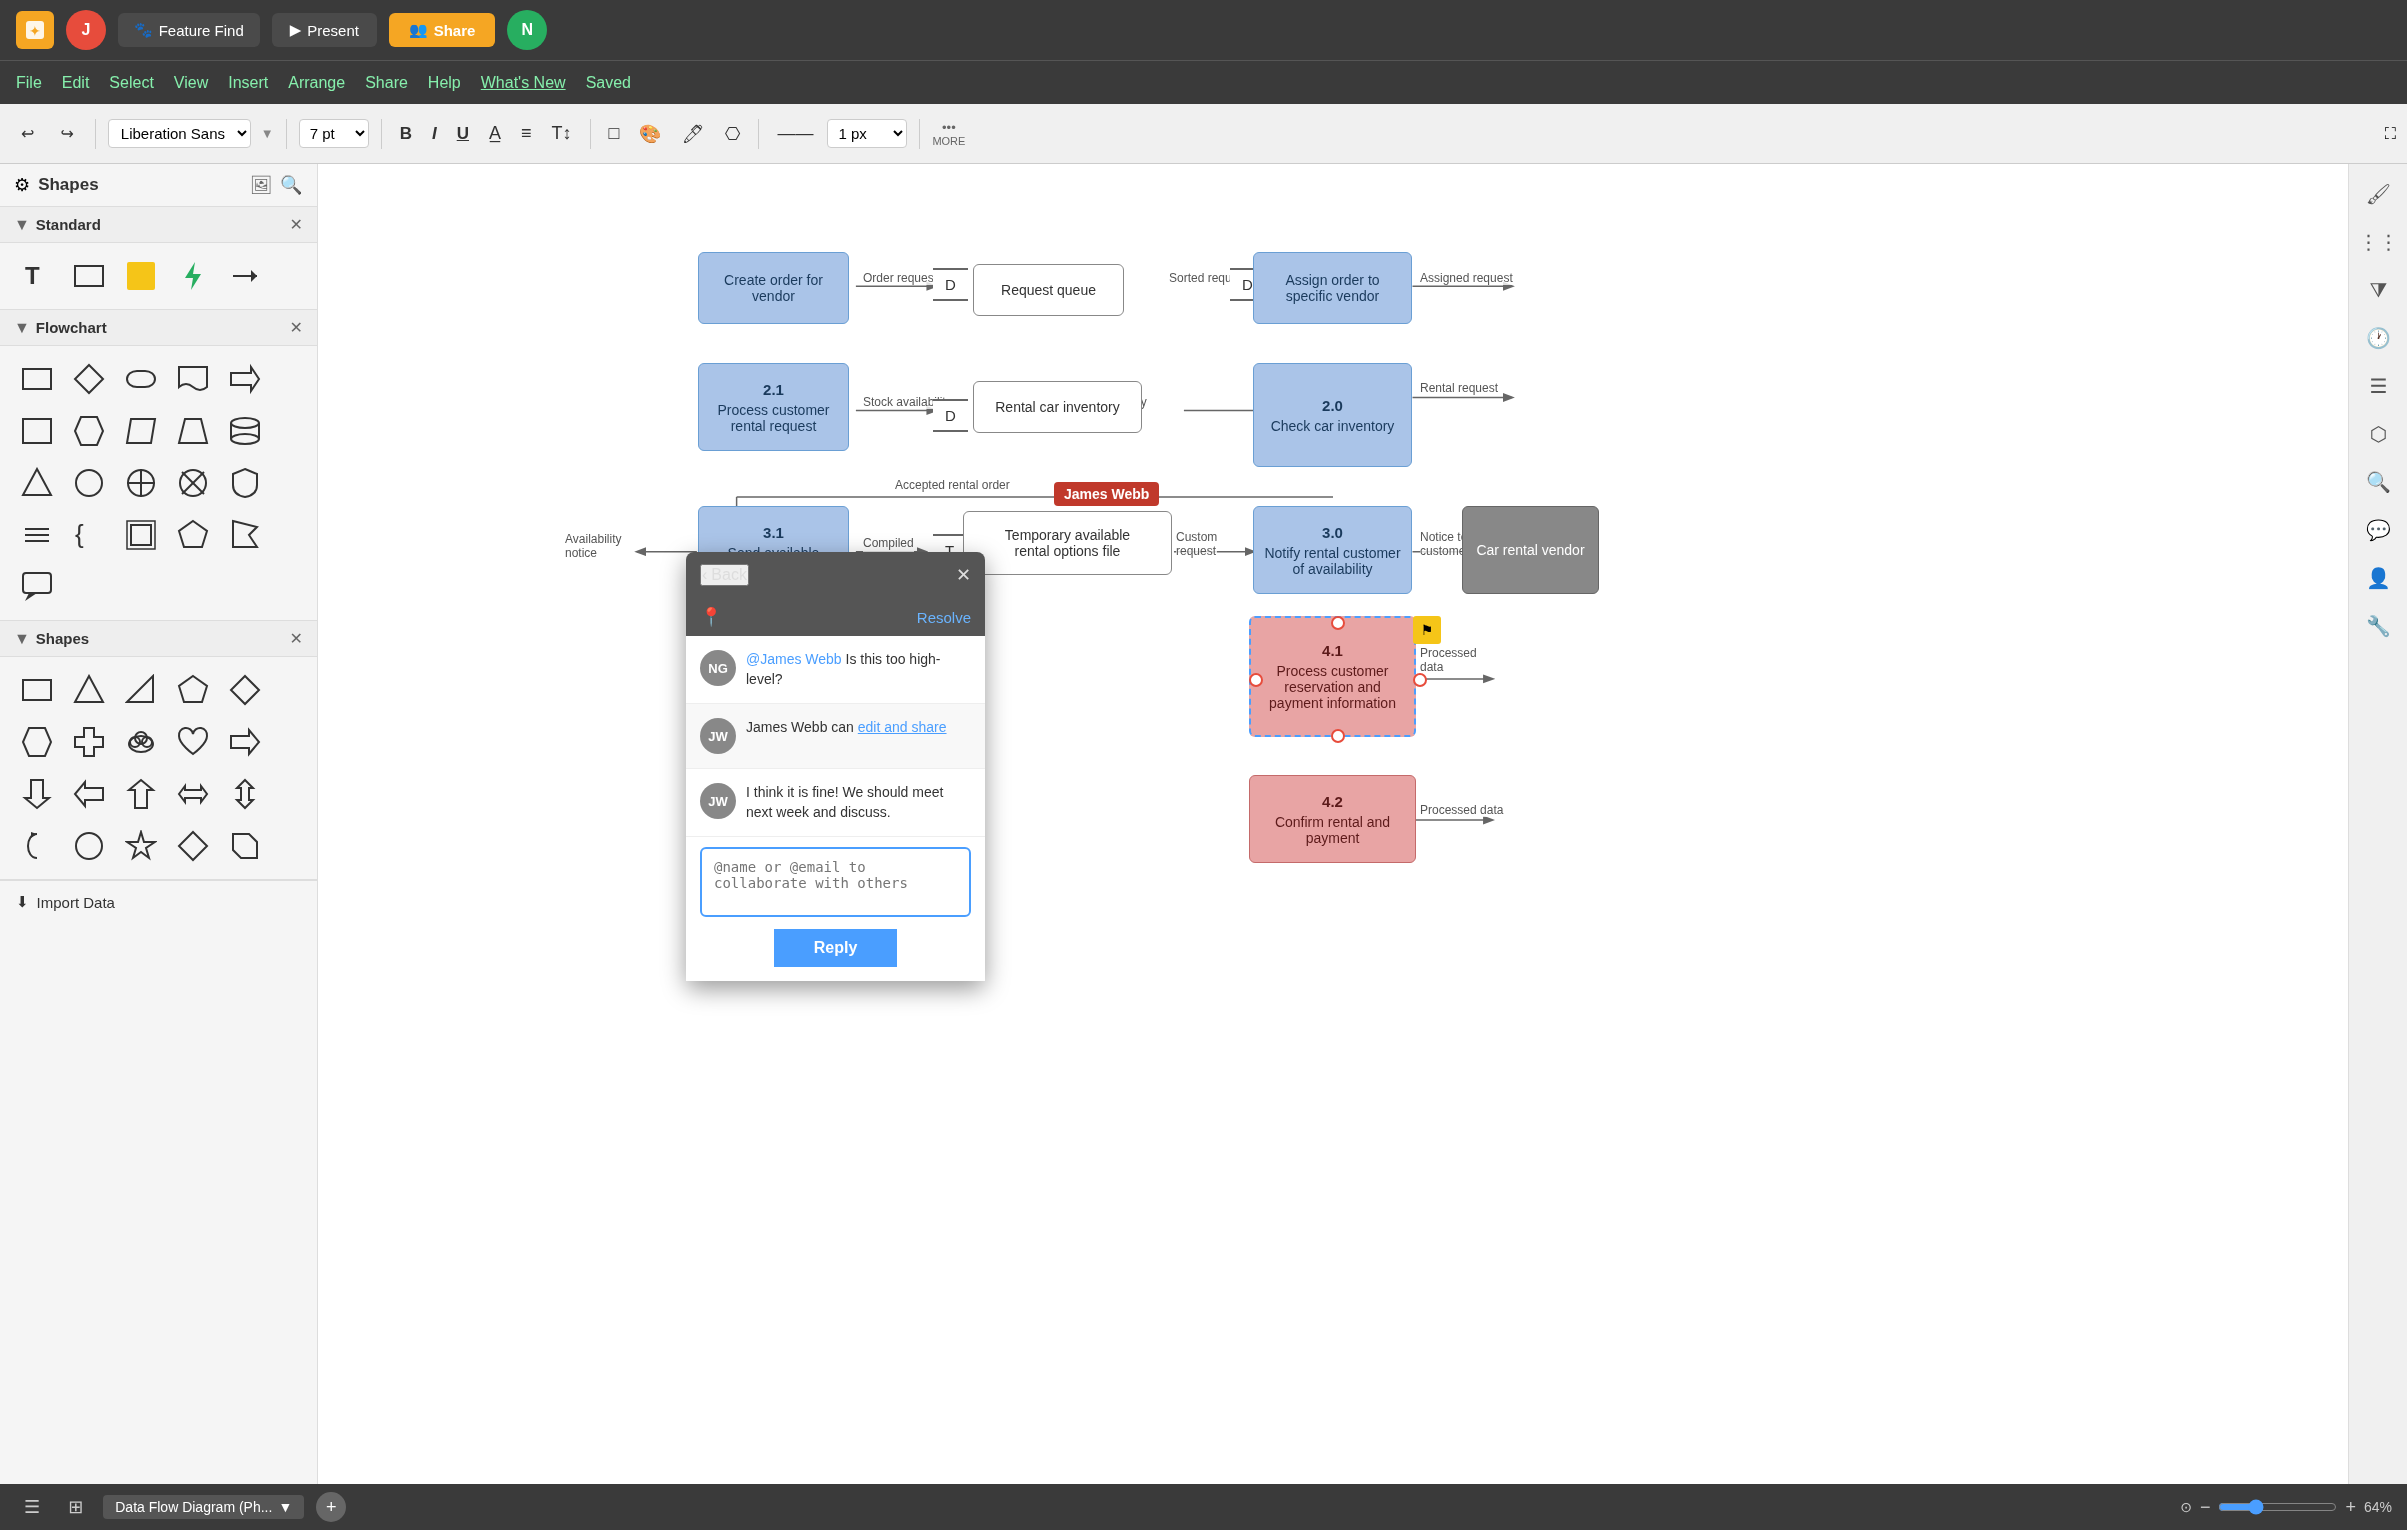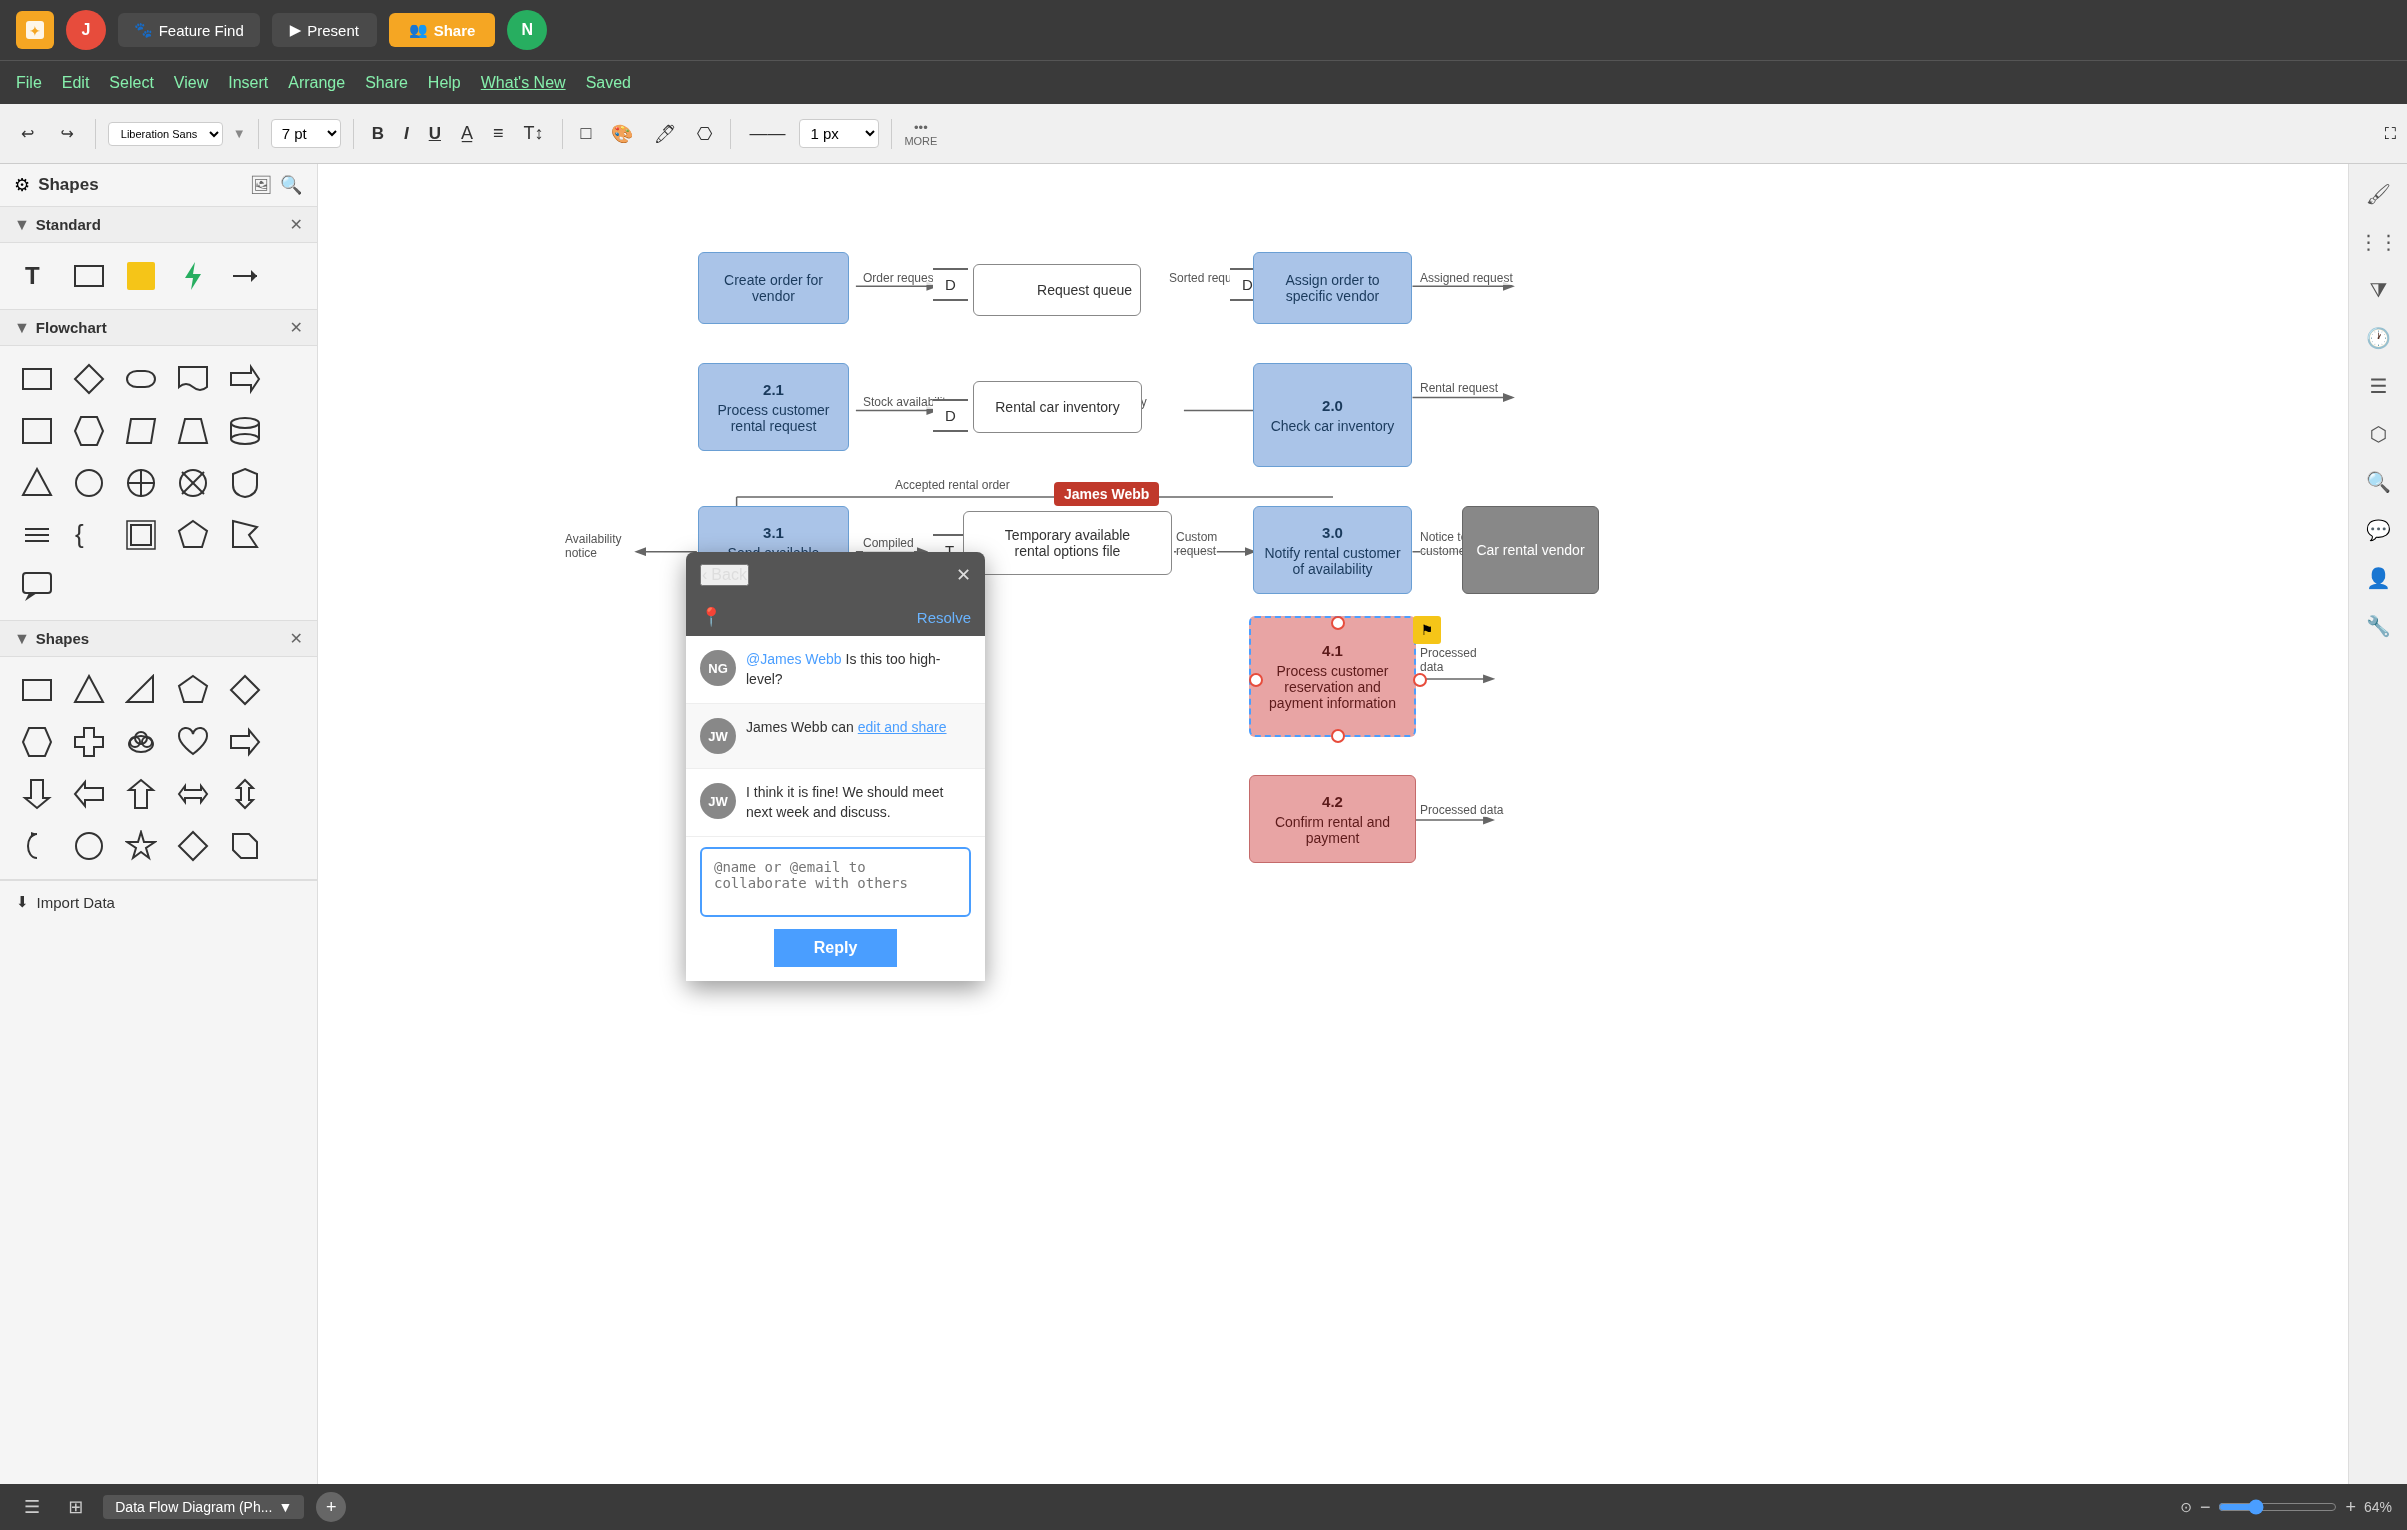--- a/index.html
+++ b/index.html
@@ -30,7 +30,7 @@
       display: flex; align-items: center; background: #f0f0f0; height: 60px; padding: 0 12px; gap: 8px; border-bottom: 1px solid #ccc;
     }
     .toolbar-btn { background: none; border: 1px solid transparent; padding: 4px 8px; border-radius: 4px; cursor: pointer; font-size: 16px; color: #333; }
-    .font-select { padding: 4px 8px; border: 1px solid #ccc; border-radius: 4px; font-size: 11px; background: white; }
+    .font-select { padding: 4px 8px; border: 1px solid #ccc; border-radius: 4px; font-size: 15px; background: white; }
     .size-select { padding: 4px 6px; border: 1px solid #ccc; border-radius: 4px; font-size: 15px; background: white; width: 70px; }
     .toolbar-sep { width: 1px; height: 30px; background: #ccc; margin: 0 4px; }
     .toolbar-text-btn { font-weight: bold; font-size: 17px; background: none; border: none; cursor: pointer; color: #333; padding: 2px 6px; }

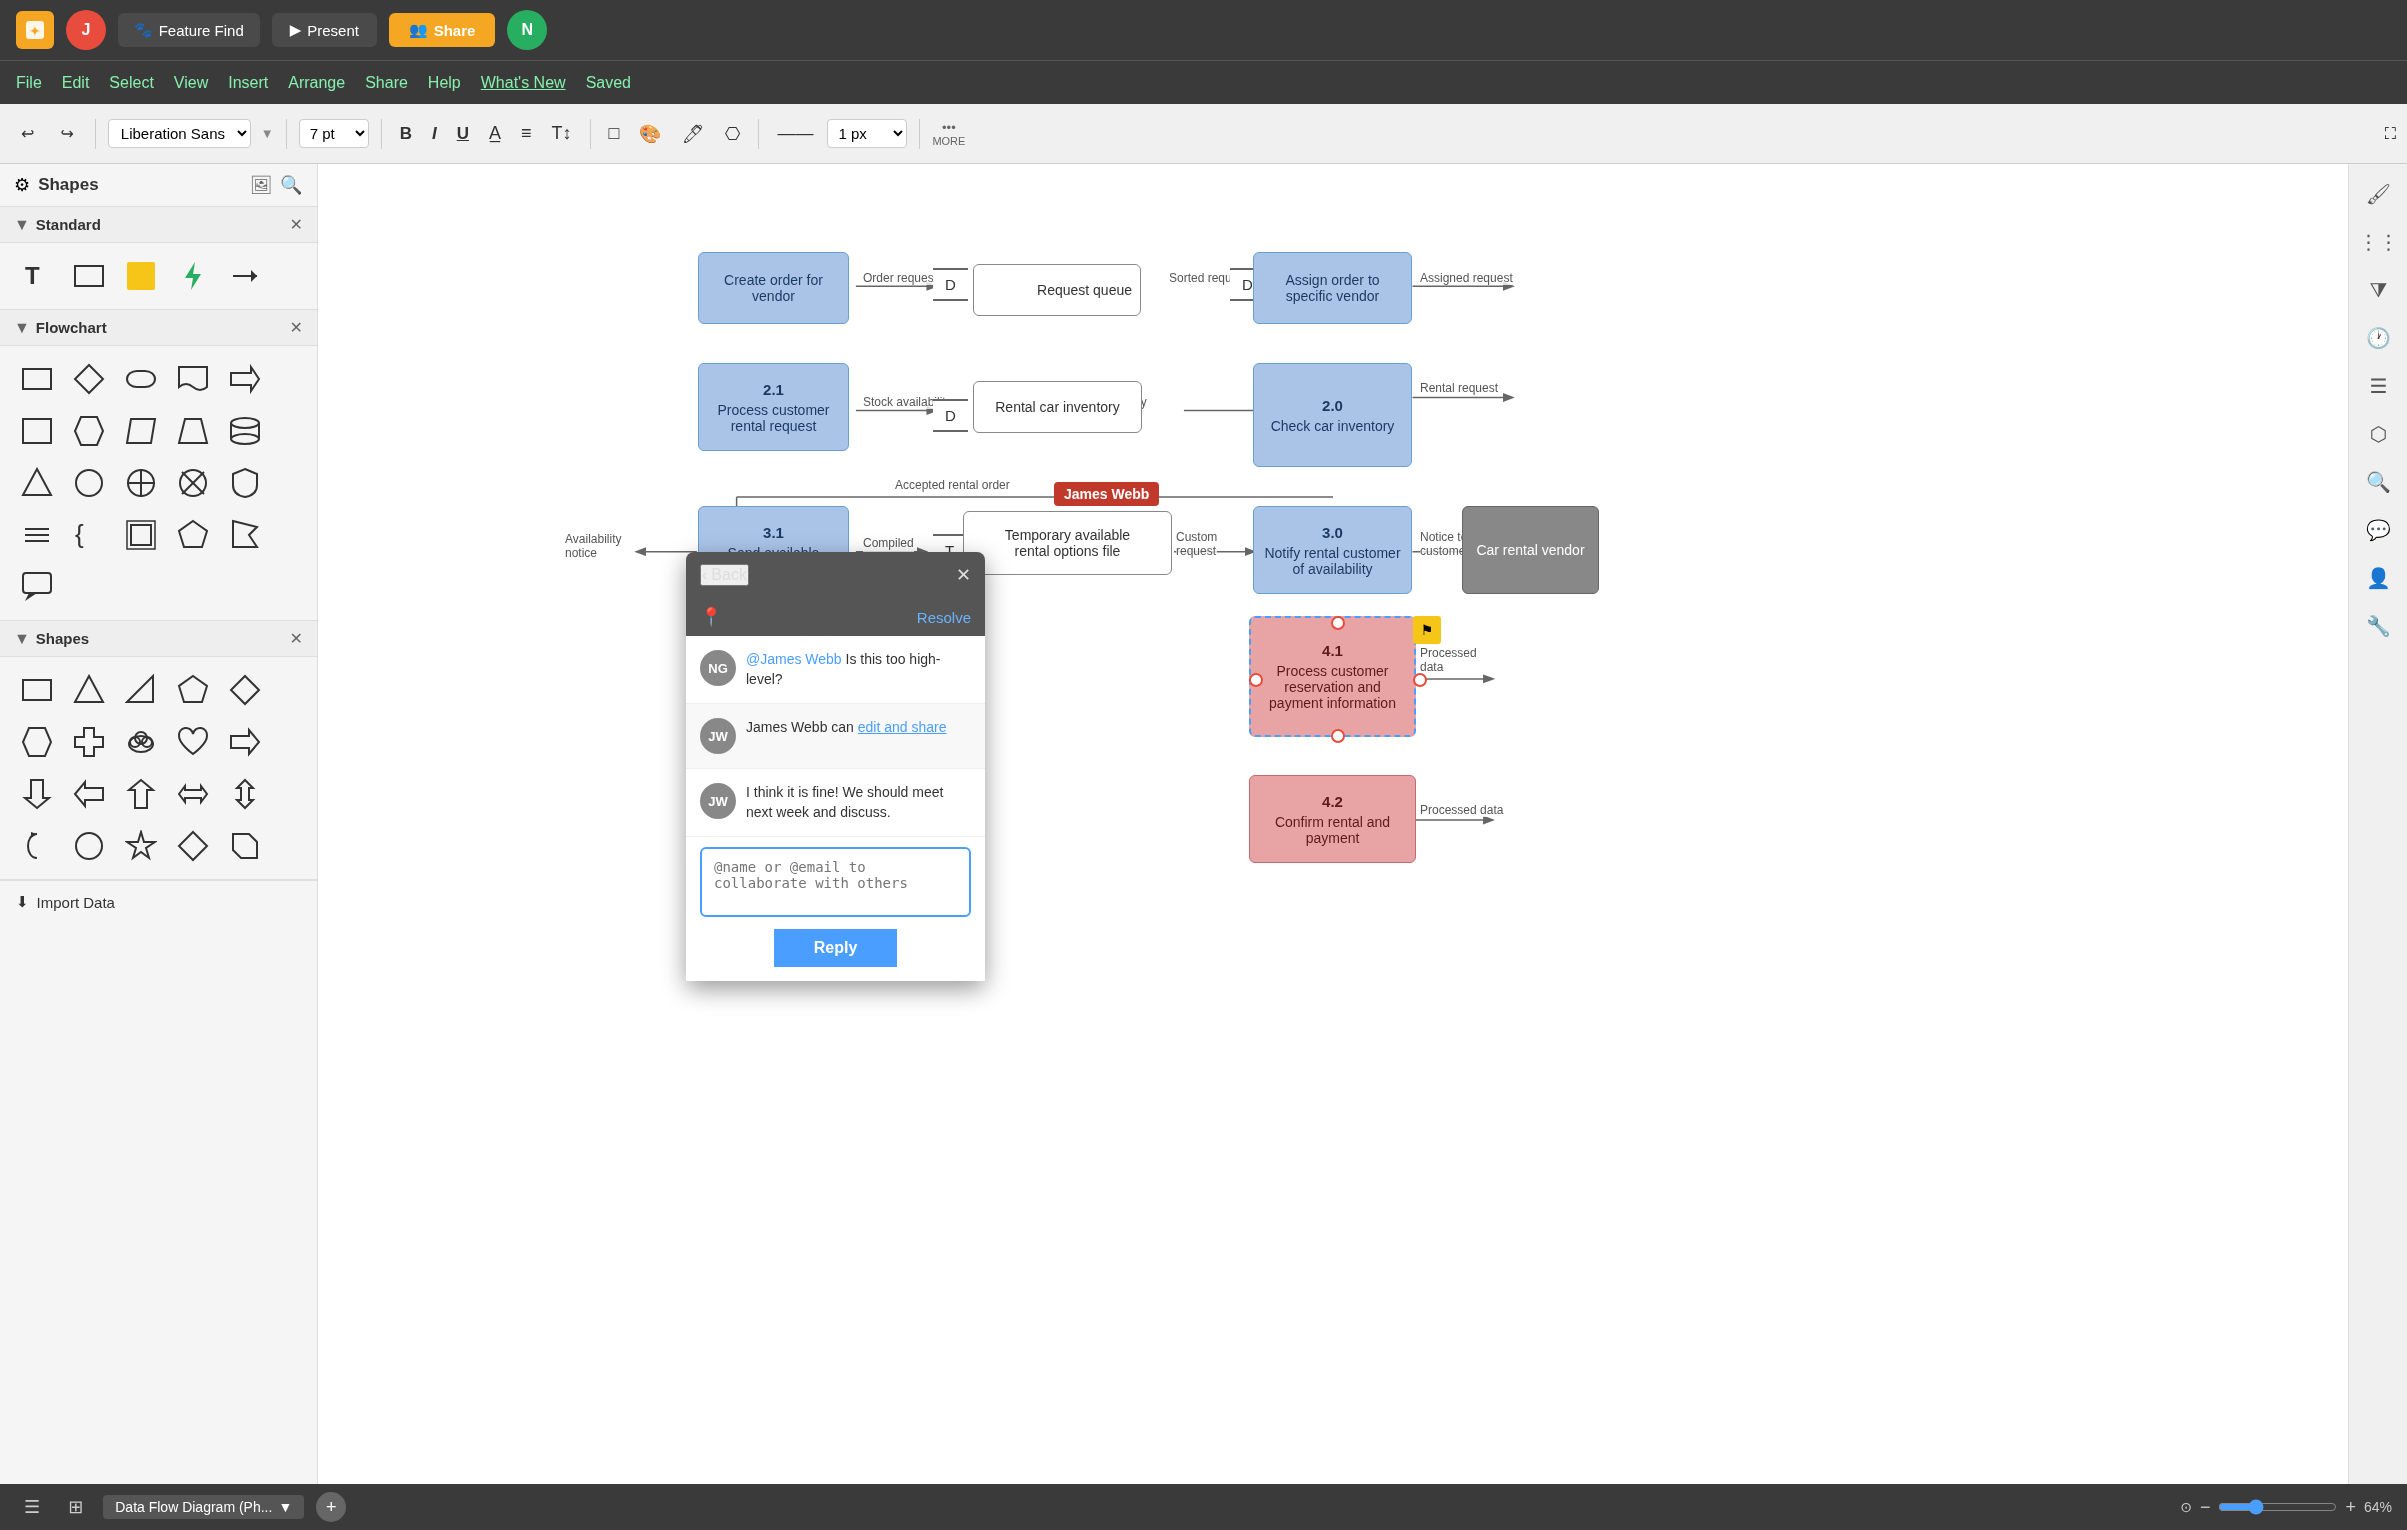--- a/index.html
+++ b/index.html
@@ -590,7 +590,7 @@
       <div class="datastore-box">D</div>
     </div>
 
-    <div class="node node-white" style="left:655px; top:100px; width:168px; height:52px; border:1.5px solid #888;align-items:flex-end;">
+    <div class="node node-white" style="left:655px; top:100px; width:151px; height:52px; border:1.5px solid #888;">
       <span class="node-label">Request queue</span>
     </div>
 

